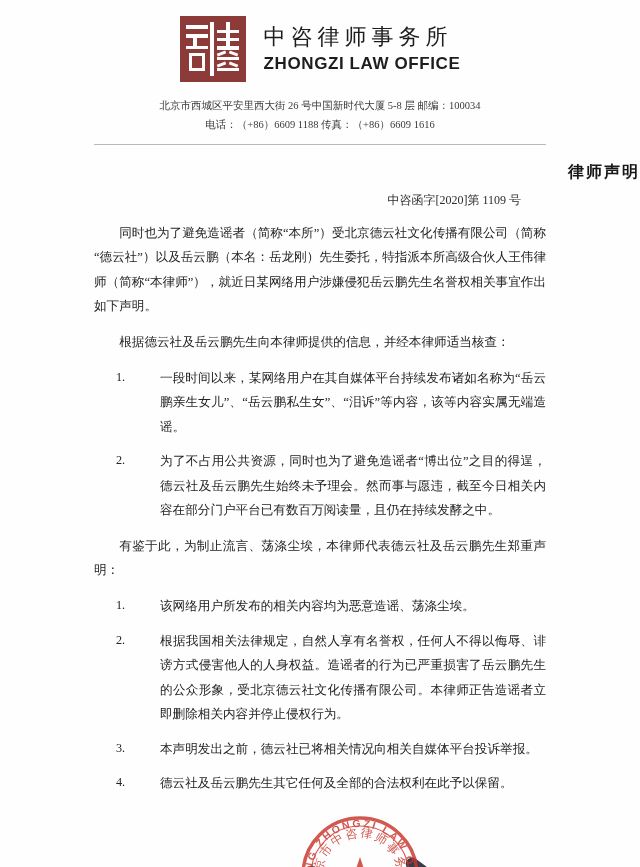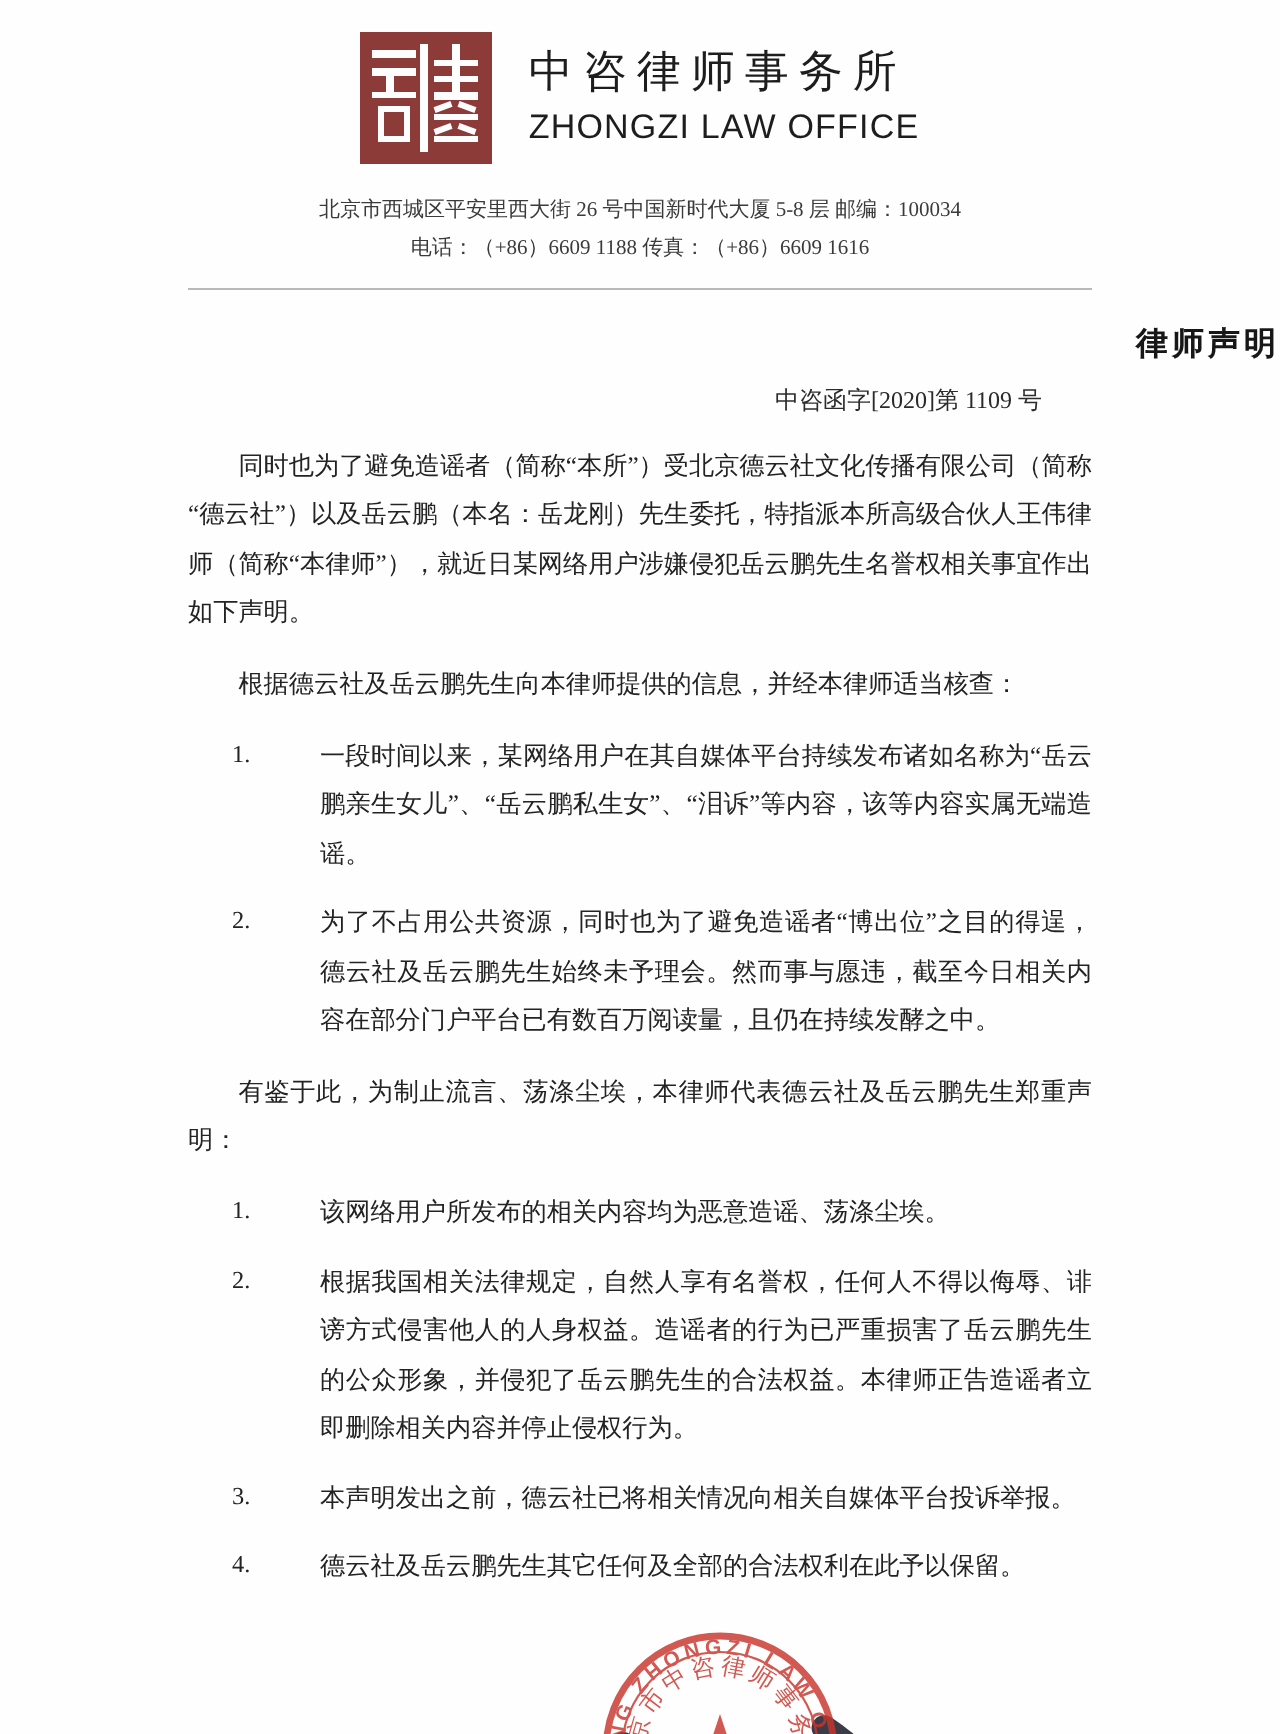--- a/index.html
+++ b/index.html
@@ -83,6 +83,7 @@
     letter-spacing: 0.6px;
     color: #1d1d1d;
     white-space: nowrap;
+    font-weight: bold;
   }
 
   .contact {

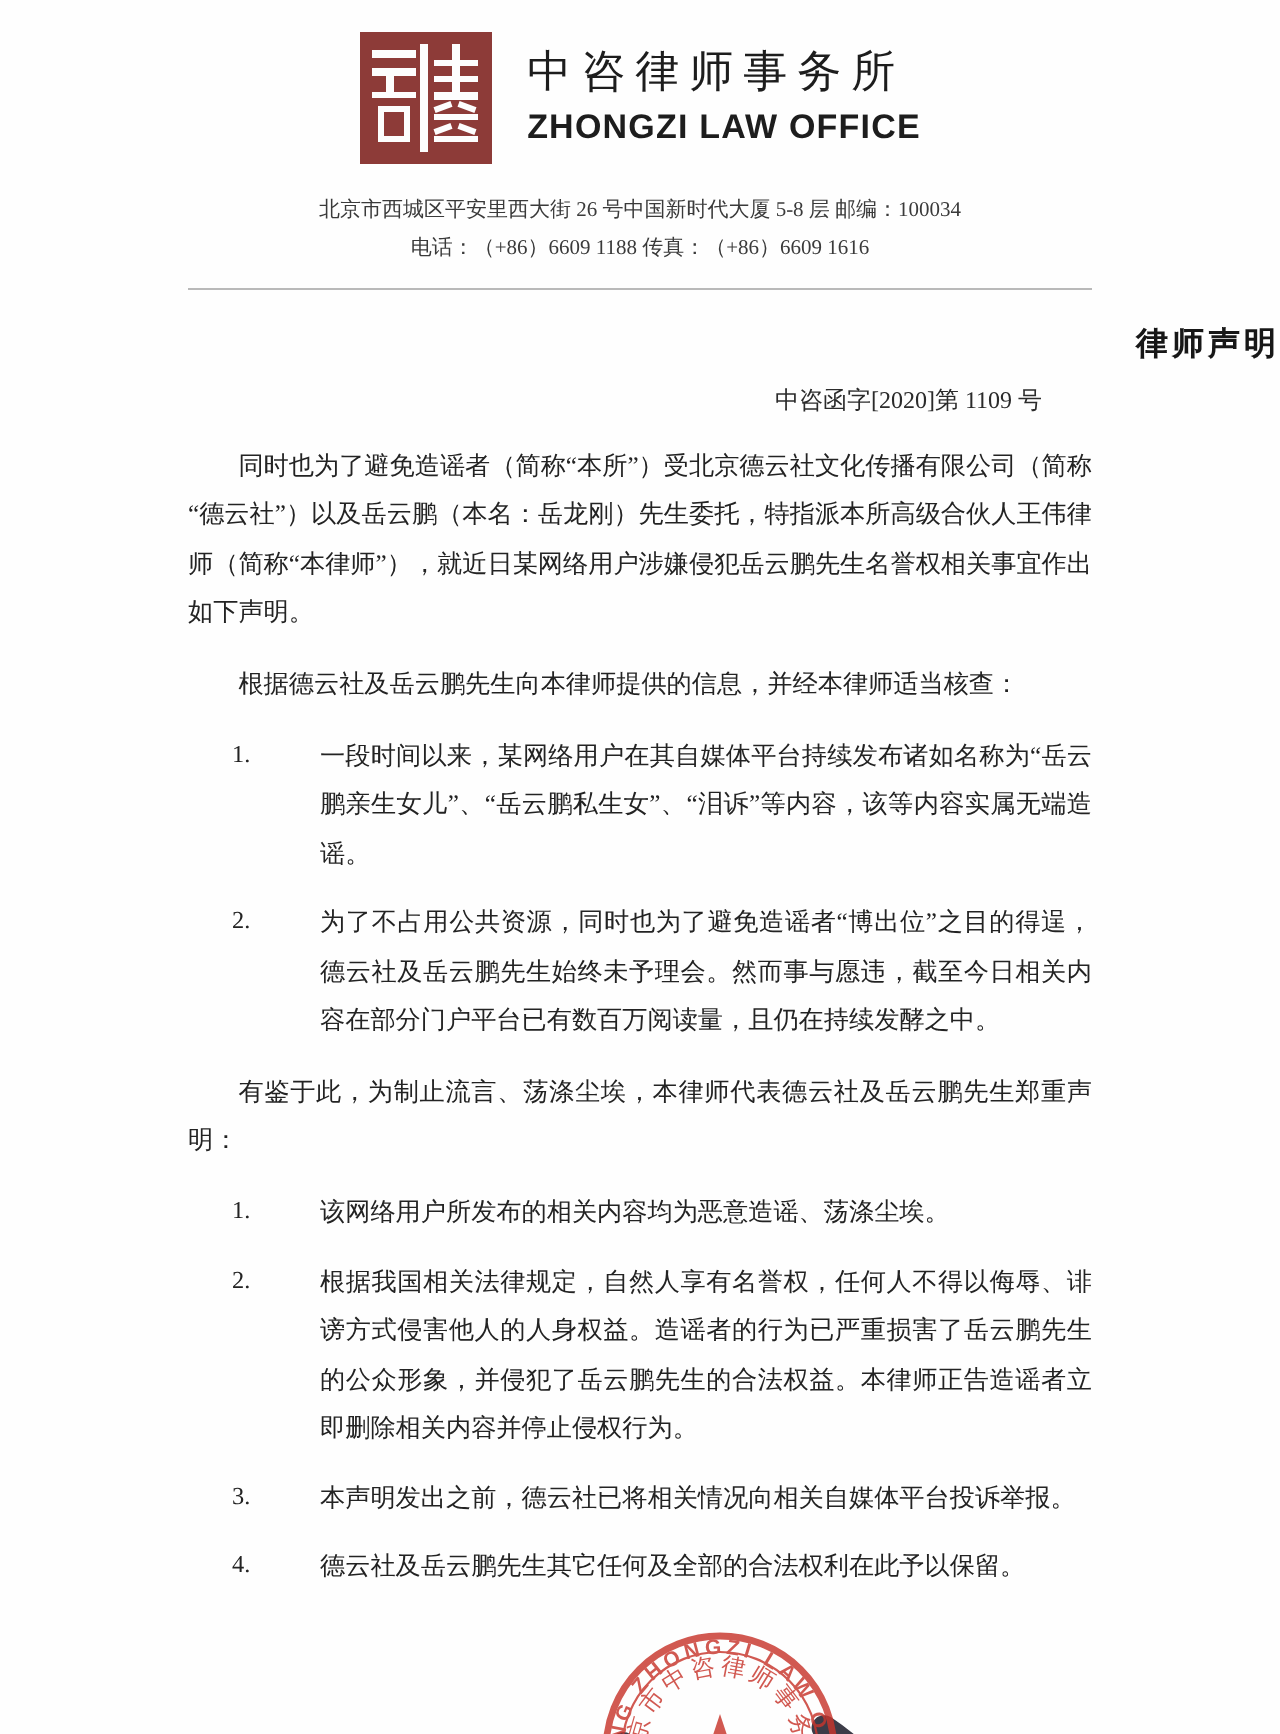--- a/index.html
+++ b/index.html
@@ -248,7 +248,7 @@
       </li>
       <li>
         <span class="marker">2.</span>
-        <span>根据我国相关法律规定，自然人享有名誉权，任何人不得以侮辱、诽谤方式侵害他人的人身权益。造谣者的行为已严重损害了岳云鹏先生的公众形象，并侵犯了岳云鹏先生的合法权益。本律师正告造谣者立即删除相关内容并停止侵权行为。</span>
+        <span>根据我国相关法律规定，自然人享有名誉权，任何人不得以侮辱、诽谤方式侵害他人的人身权益。造谣者的行为已严重损害了岳云鹏先生的公众形象，受北京德云社文化传播有限公司。本律师正告造谣者立即删除相关内容并停止侵权行为。</span>
       </li>
       <li>
         <span class="marker">3.</span>

